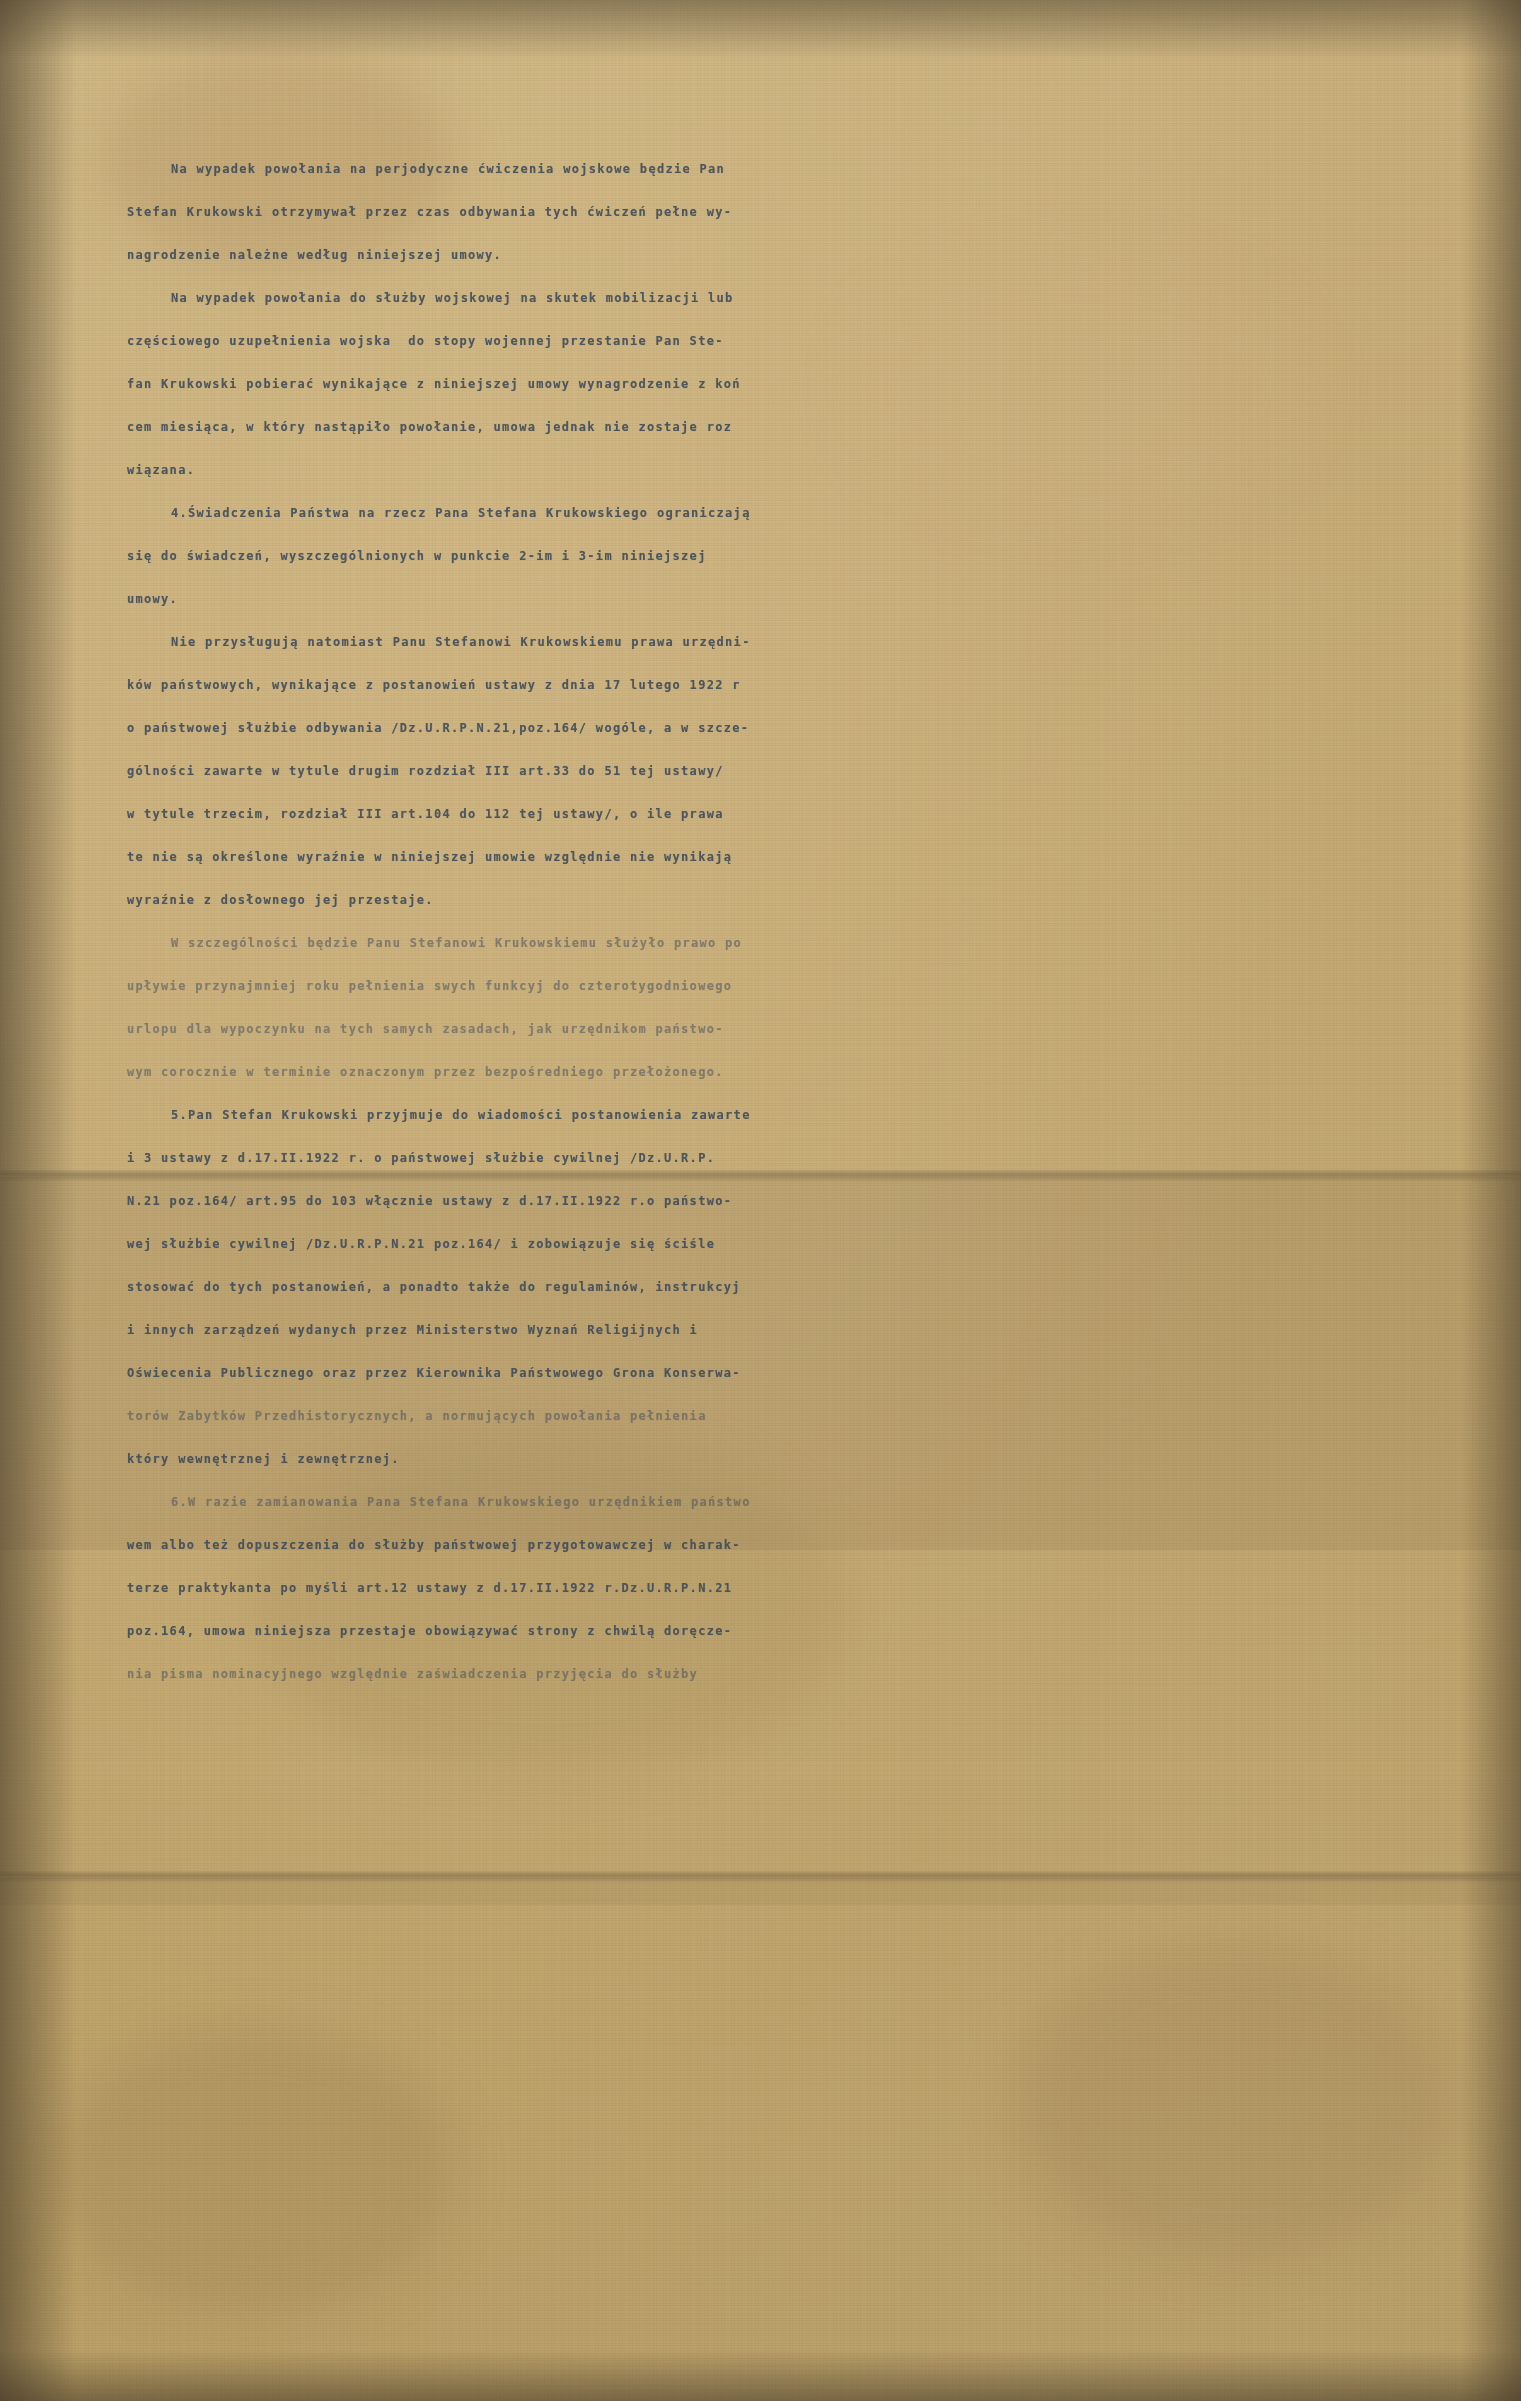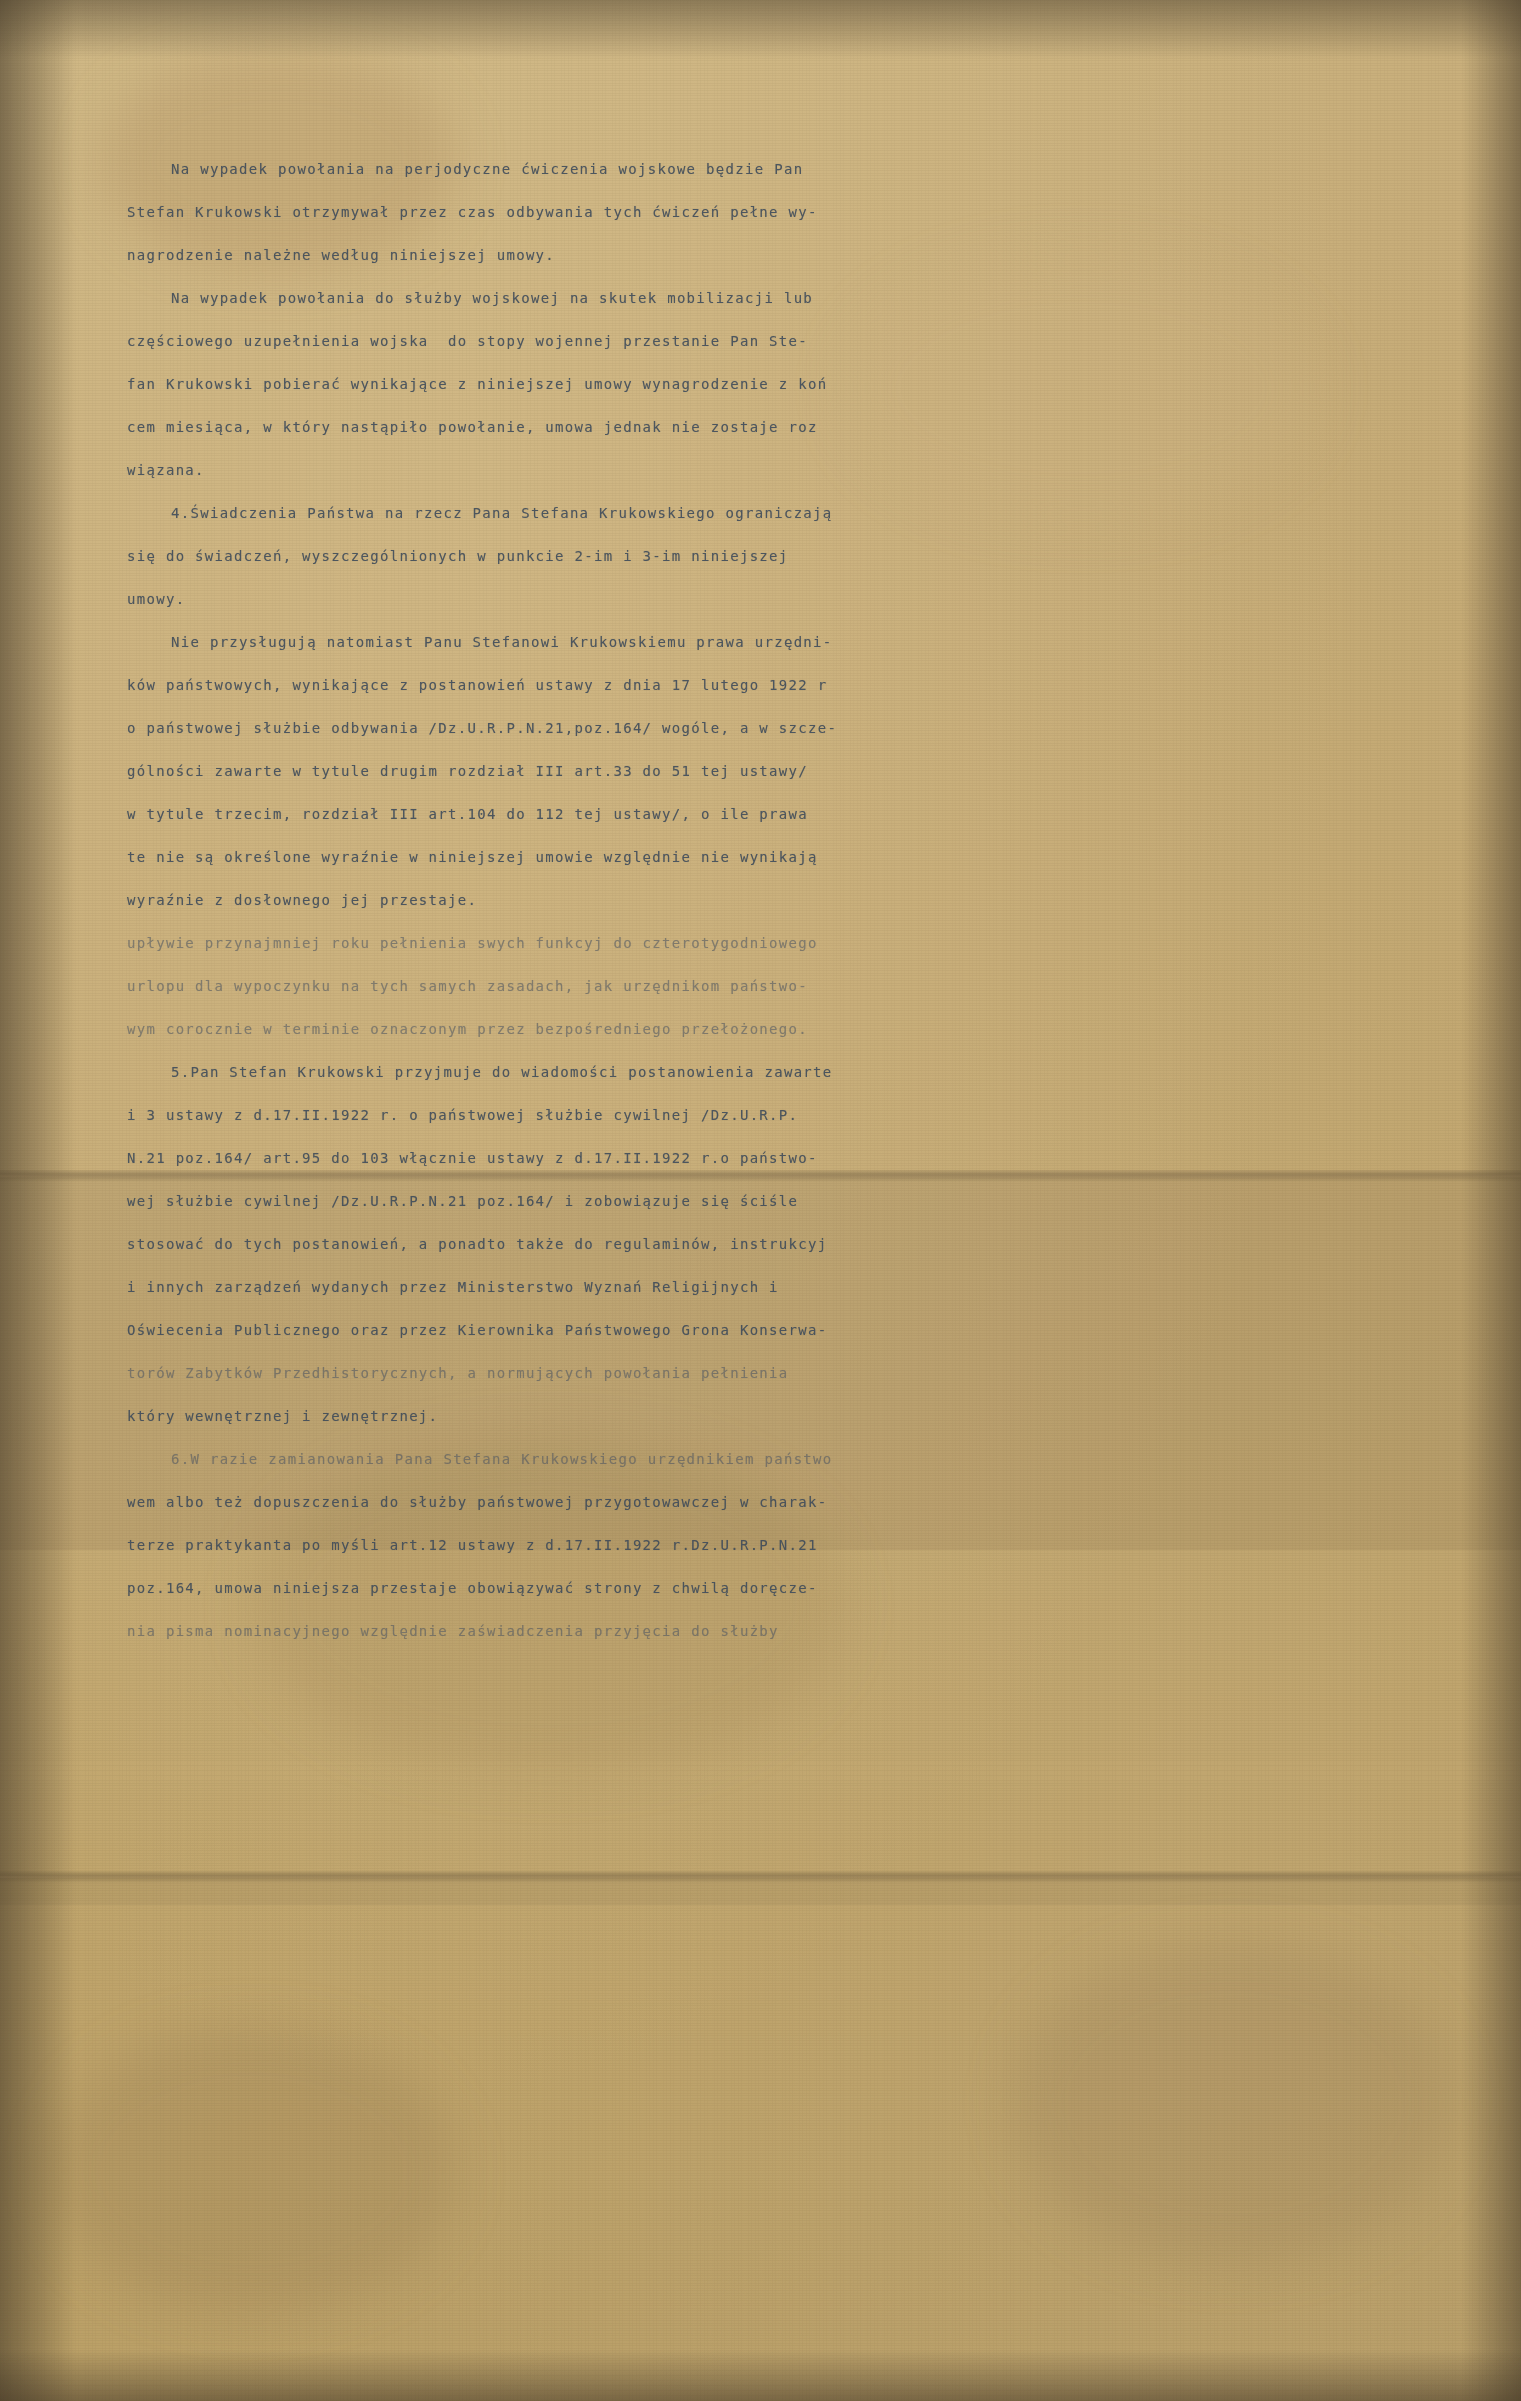--- a/index.html
+++ b/index.html
@@ -90,13 +90,14 @@
   p.line {
     margin: 0;
     font-family: "DejaVu Sans Mono", monospace;
-    font-size: 14px;
+    font-size: 12px;
     line-height: 43px;
     letter-spacing: 1.3px;
     color: #3b4a5c;
     white-space: pre;
     opacity: 0.88;
     text-shadow: 0 0 0.8px rgba(50,60,75,0.35);
+    font-weight: bold;
   }
   p.line.indent { text-indent: 44px; }
   p.line.faint { opacity: 0.56; color: #4a5464; }

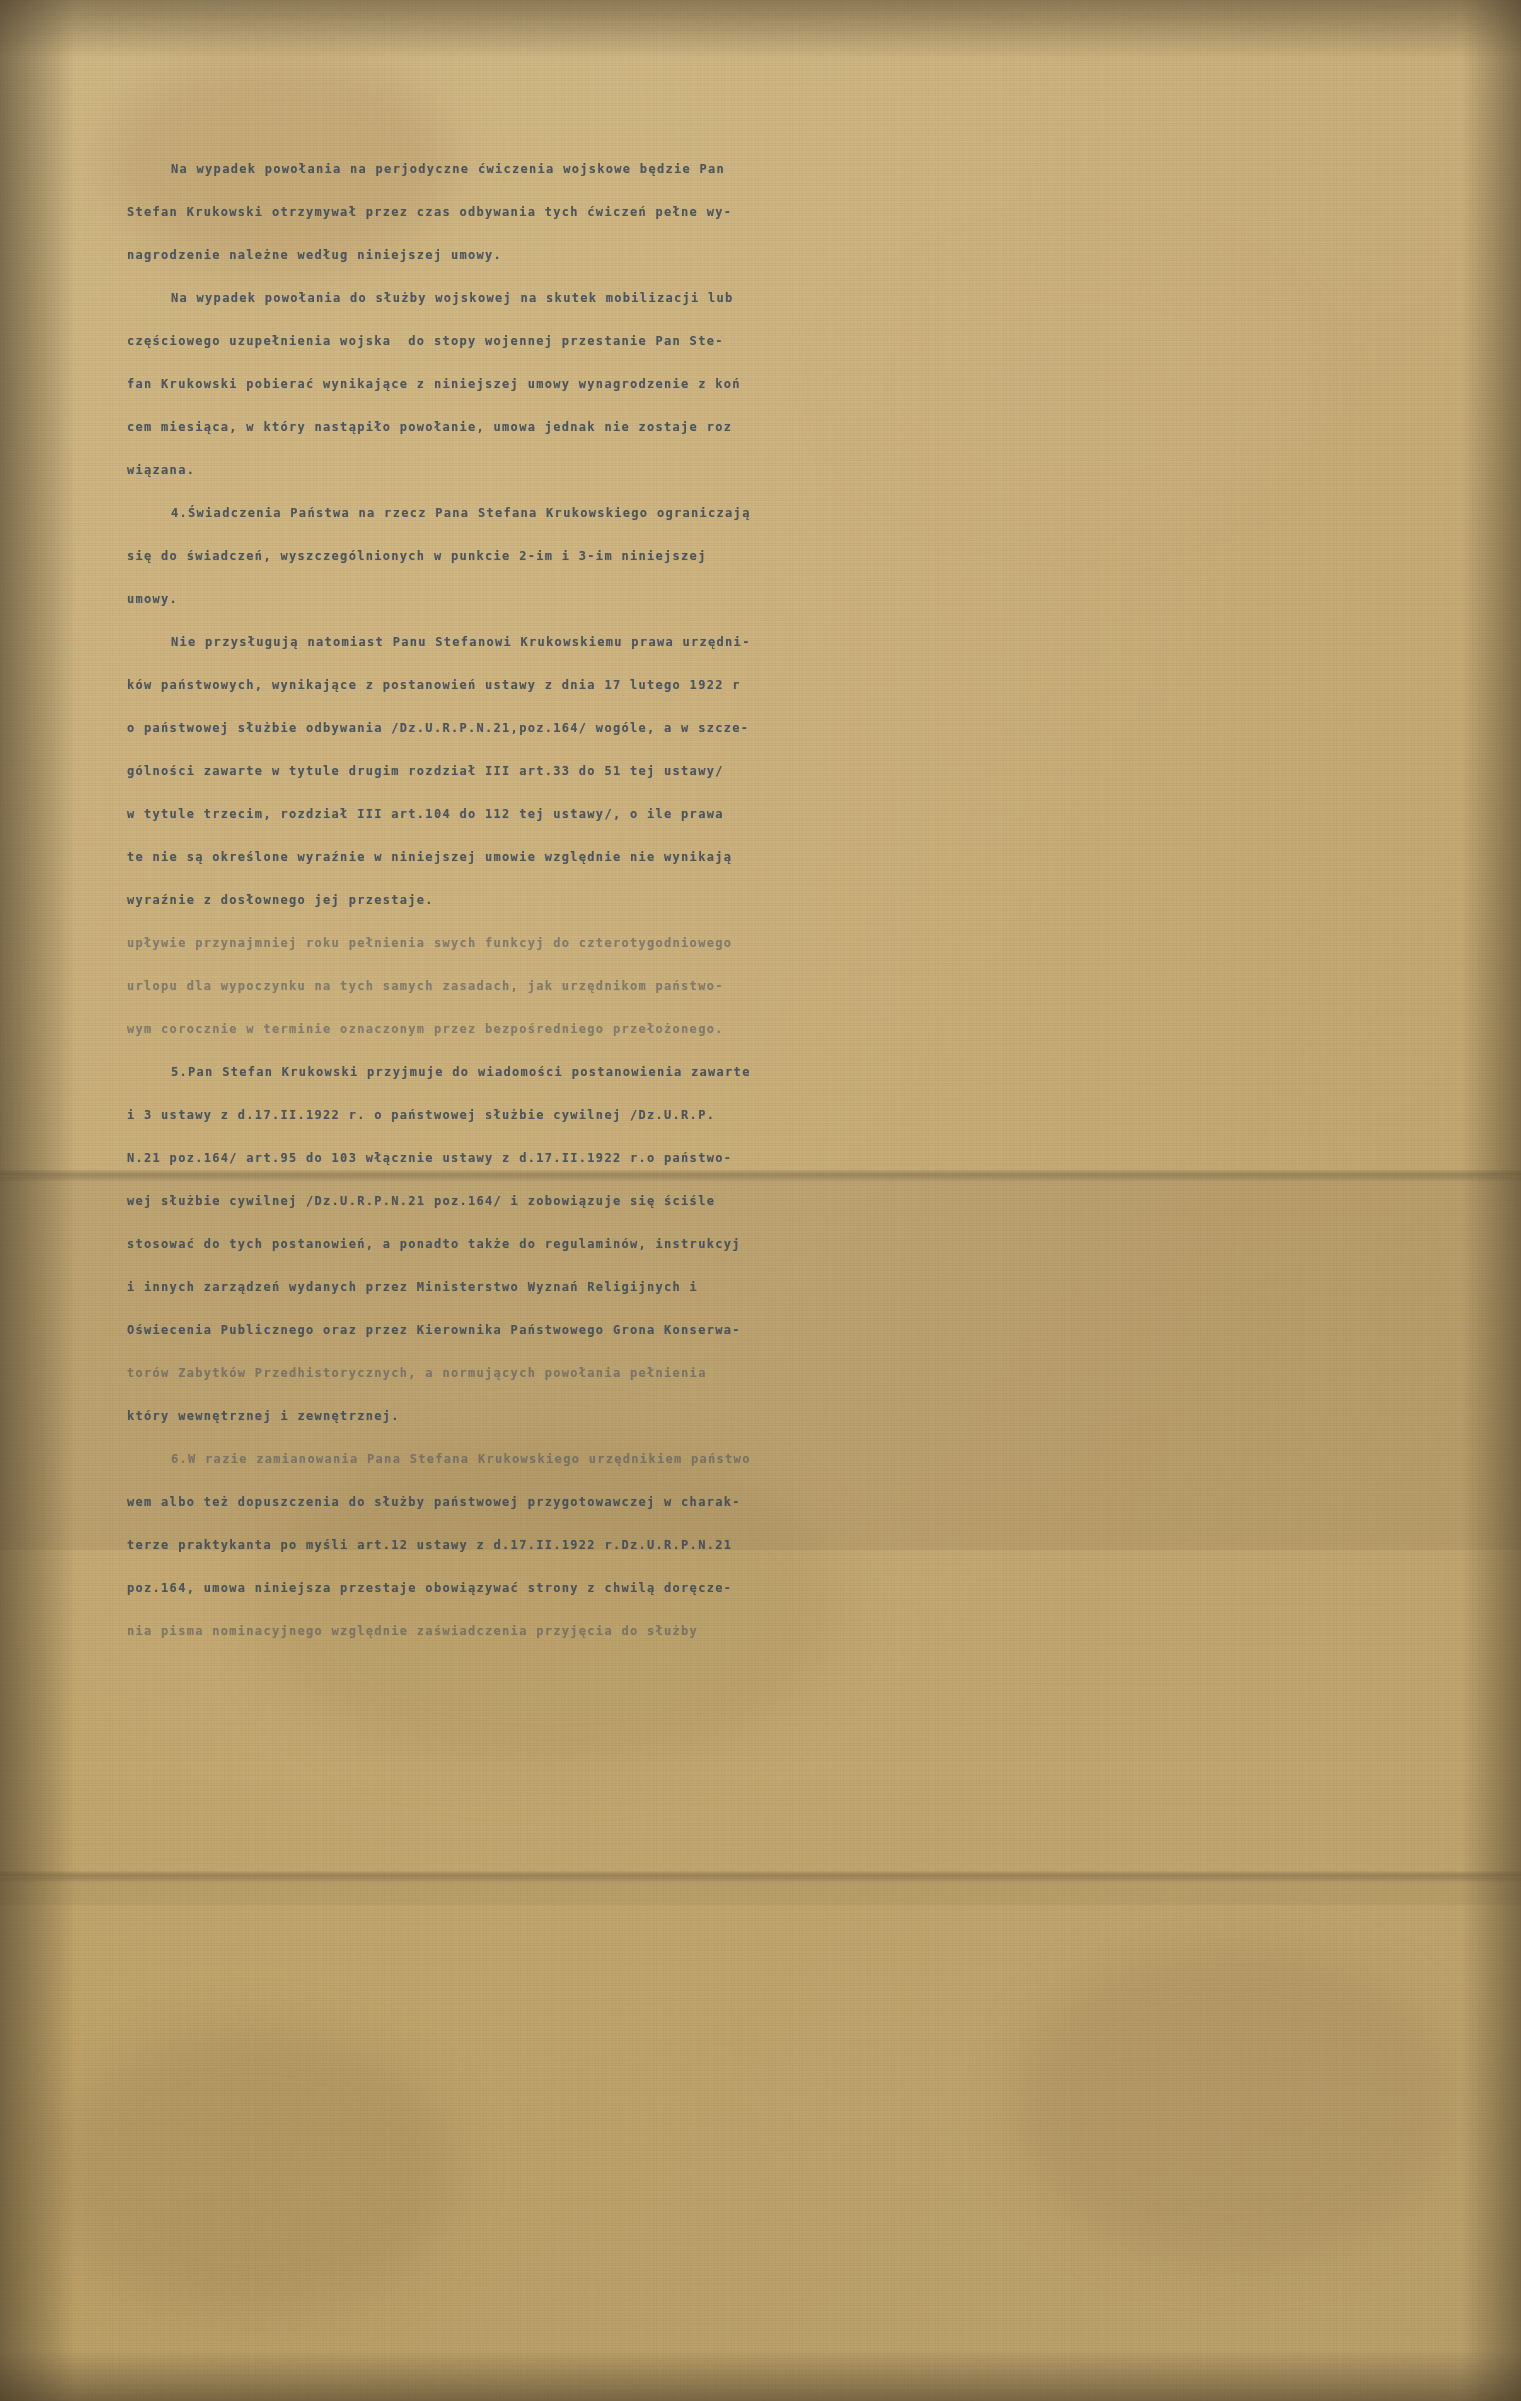--- a/index.html
+++ b/index.html
@@ -154,6 +154,7 @@
     <p class="line">w tytule trzecim, rozdział III art.104 do 112 tej ustawy/, o ile prawa</p>
     <p class="line">te nie są określone wyraźnie w niniejszej umowie względnie nie wynikają</p>
     <p class="line">wyraźnie z dosłownego jej przestaje.</p>
+    <p class="line indent faint">W szczególności będzie Panu Stefanowi Krukowskiemu służyło prawo po</p>
     <p class="line faint">upływie przynajmniej roku pełnienia swych funkcyj do czterotygodniowego</p>
     <p class="line faint">urlopu dla wypoczynku na tych samych zasadach, jak urzędnikom państwo-</p>
     <p class="line faint">wym corocznie w terminie oznaczonym przez bezpośredniego przełożonego.</p>

